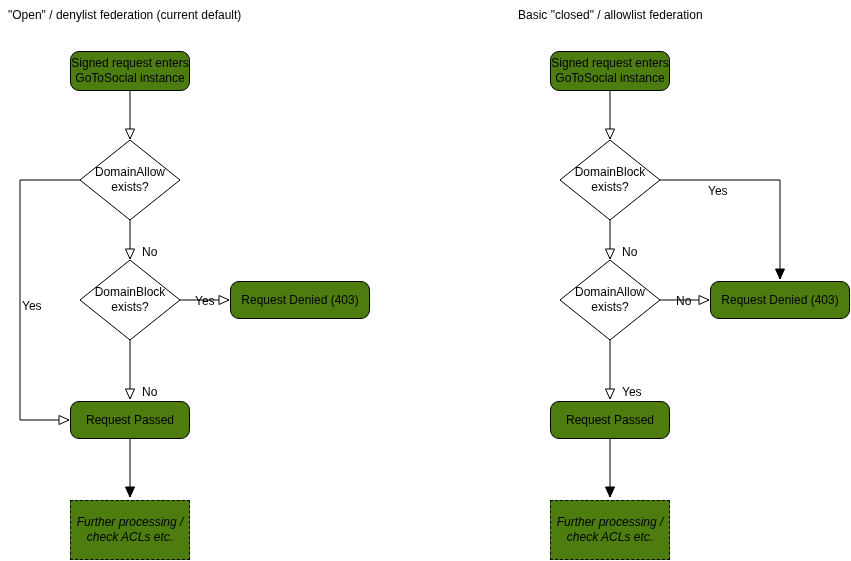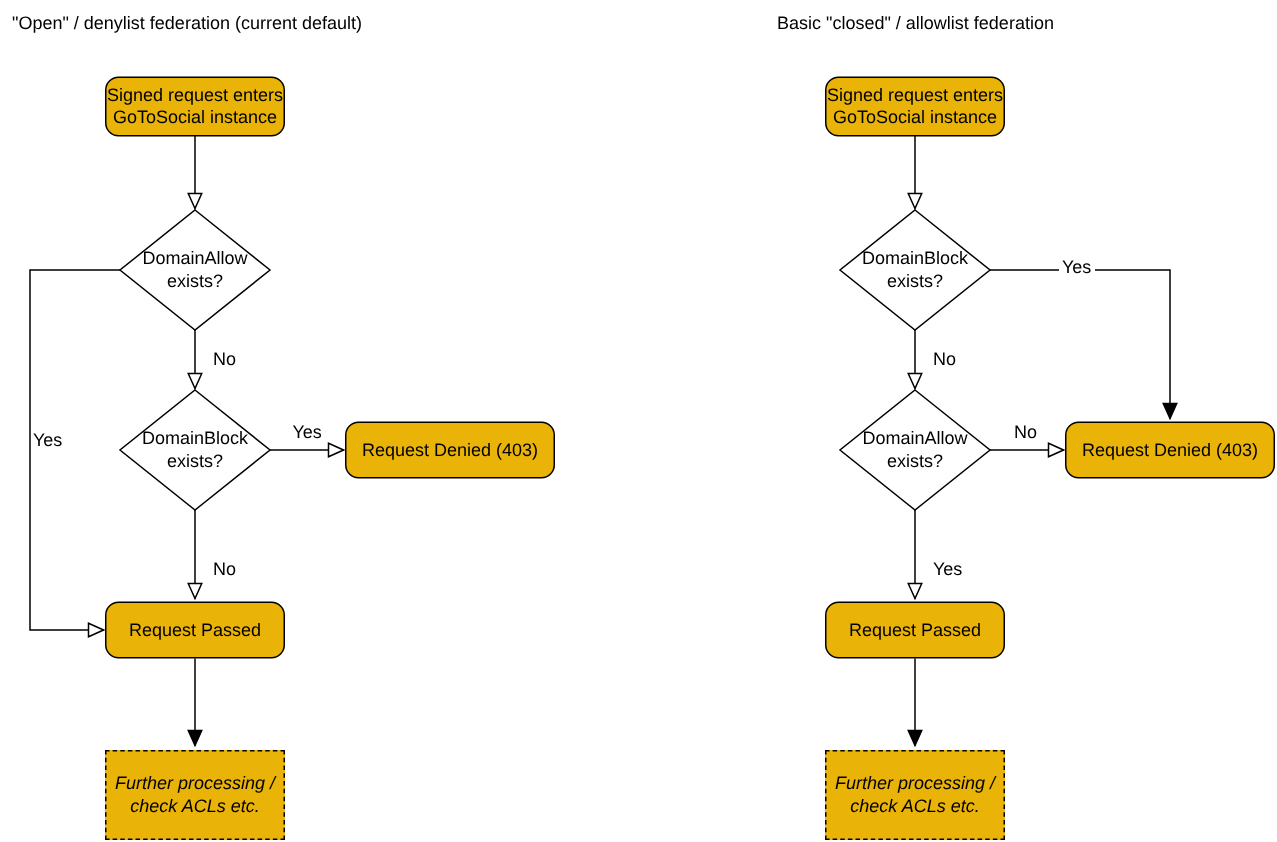--- a/index.html
+++ b/index.html
@@ -20,7 +20,7 @@
     box-sizing: border-box;
     border: 1px solid #000000;
     border-radius: 9px;
-    background: #eab308;
+    background: #4d7c0f;
     display: flex;
     flex-direction: column;
     align-items: center;

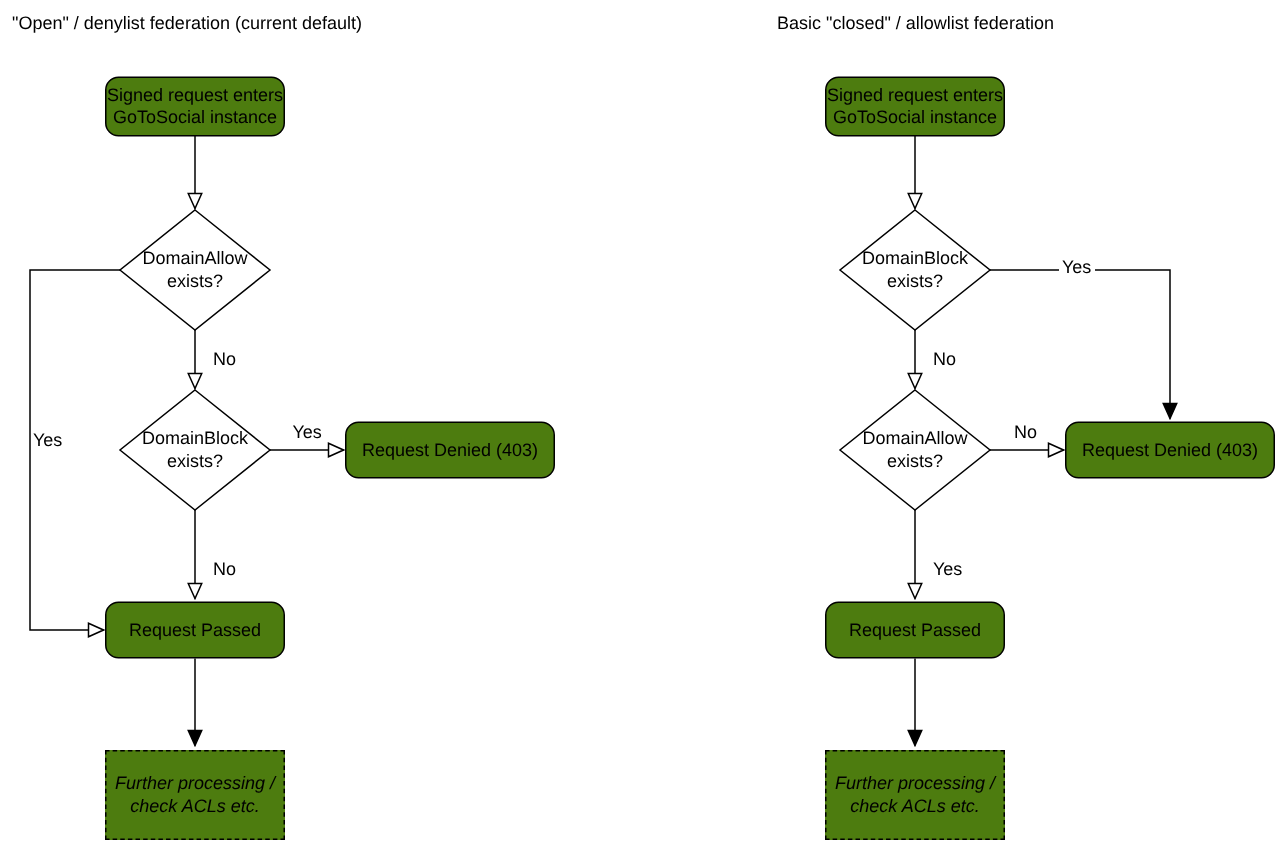--- a/index.html
+++ b/index.html
@@ -38,7 +38,7 @@
     pointer-events: none;
   }
   .dlabel span { display: block; }
-  .elabel { position: absolute; line-height: 13px; white-space: nowrap; }
+  .elabel { position: absolute; line-height: 13px; white-space: nowrap; margin-top: 13px; }
   .elabel.onwire { background: #ffffff; padding: 0 2px; }
 </style>
 </head>

